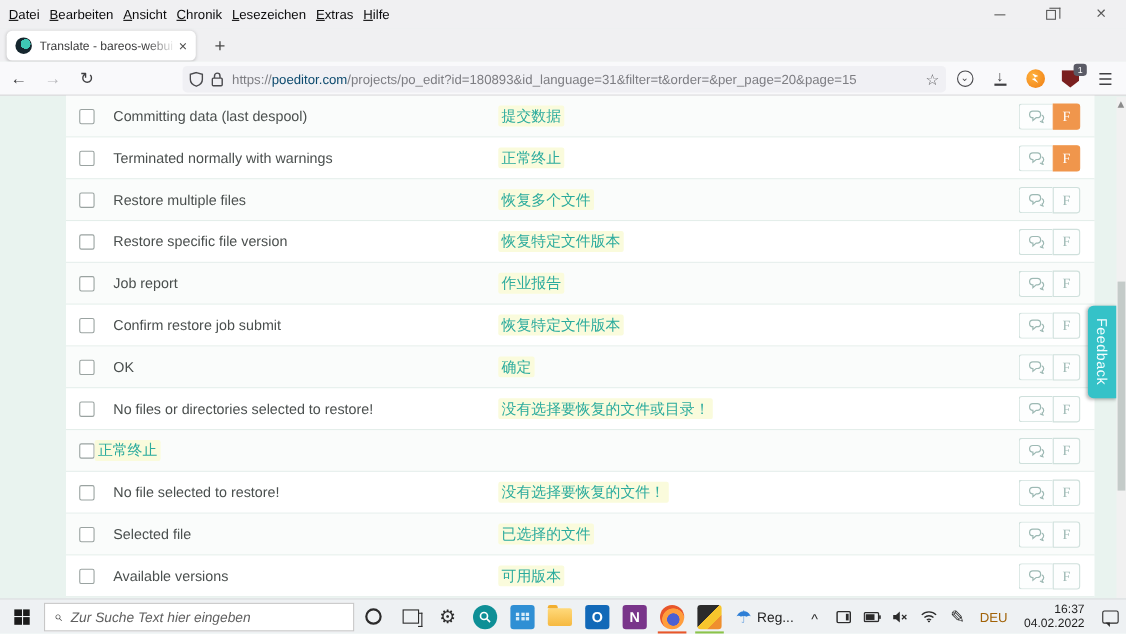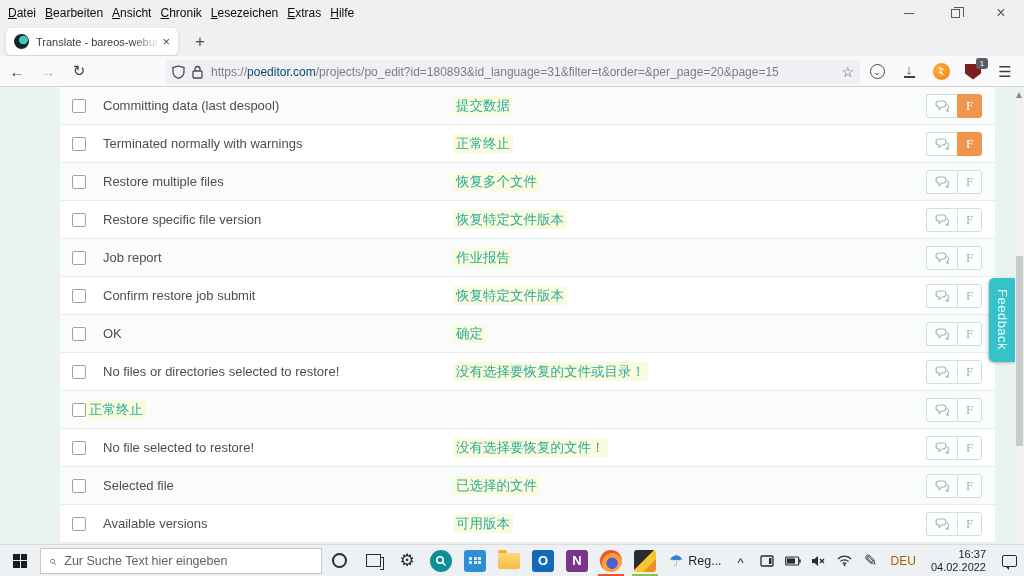--- a/index.html
+++ b/index.html
@@ -103,7 +103,7 @@
   .searchbox { width:282px; height:26px; background:#fff; border:1px solid #c7c7c7; display:flex;
     align-items:center; padding:0 8px; }
   .searchbox .mag { font-size:13px; color:#444; transform:scaleX(-1); }
-  .searchbox span.ph { font-size:12.5px; color:#5f5f5f; margin-left:8px; white-space:nowrap; }
+  .searchbox span.ph { font-size:12.5px; color:#5f5f5f; margin-left:8px; white-space:nowrap;font-style:italic; }
   .tb-slot { width:34px; height:32px; display:flex; align-items:center; justify-content:center; position:relative; }
   .cortana { width:15px; height:15px; border:2px solid #2b2b2b; border-radius:50%; }
   .taskview { width:15px; height:13px; border:1.5px solid #2b2b2b; position:relative; }

